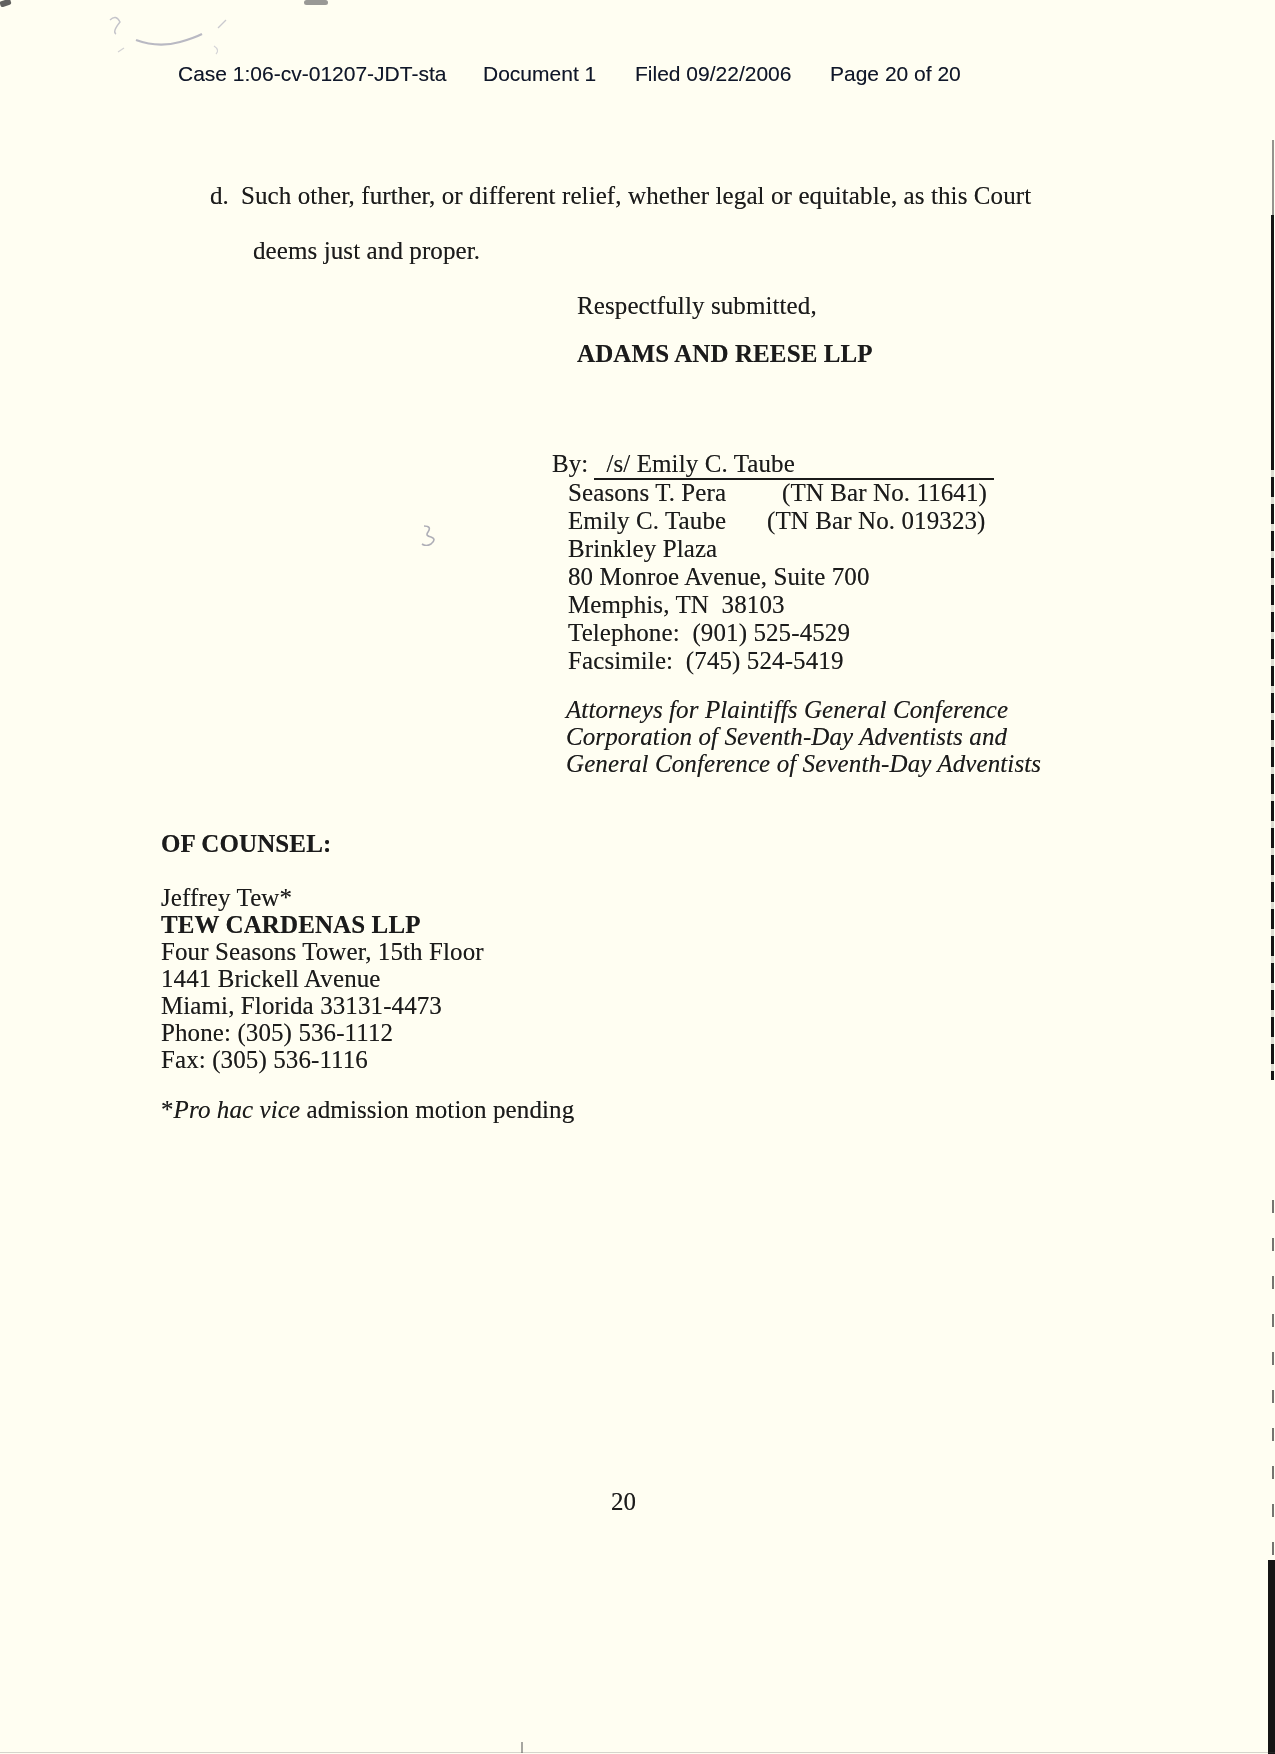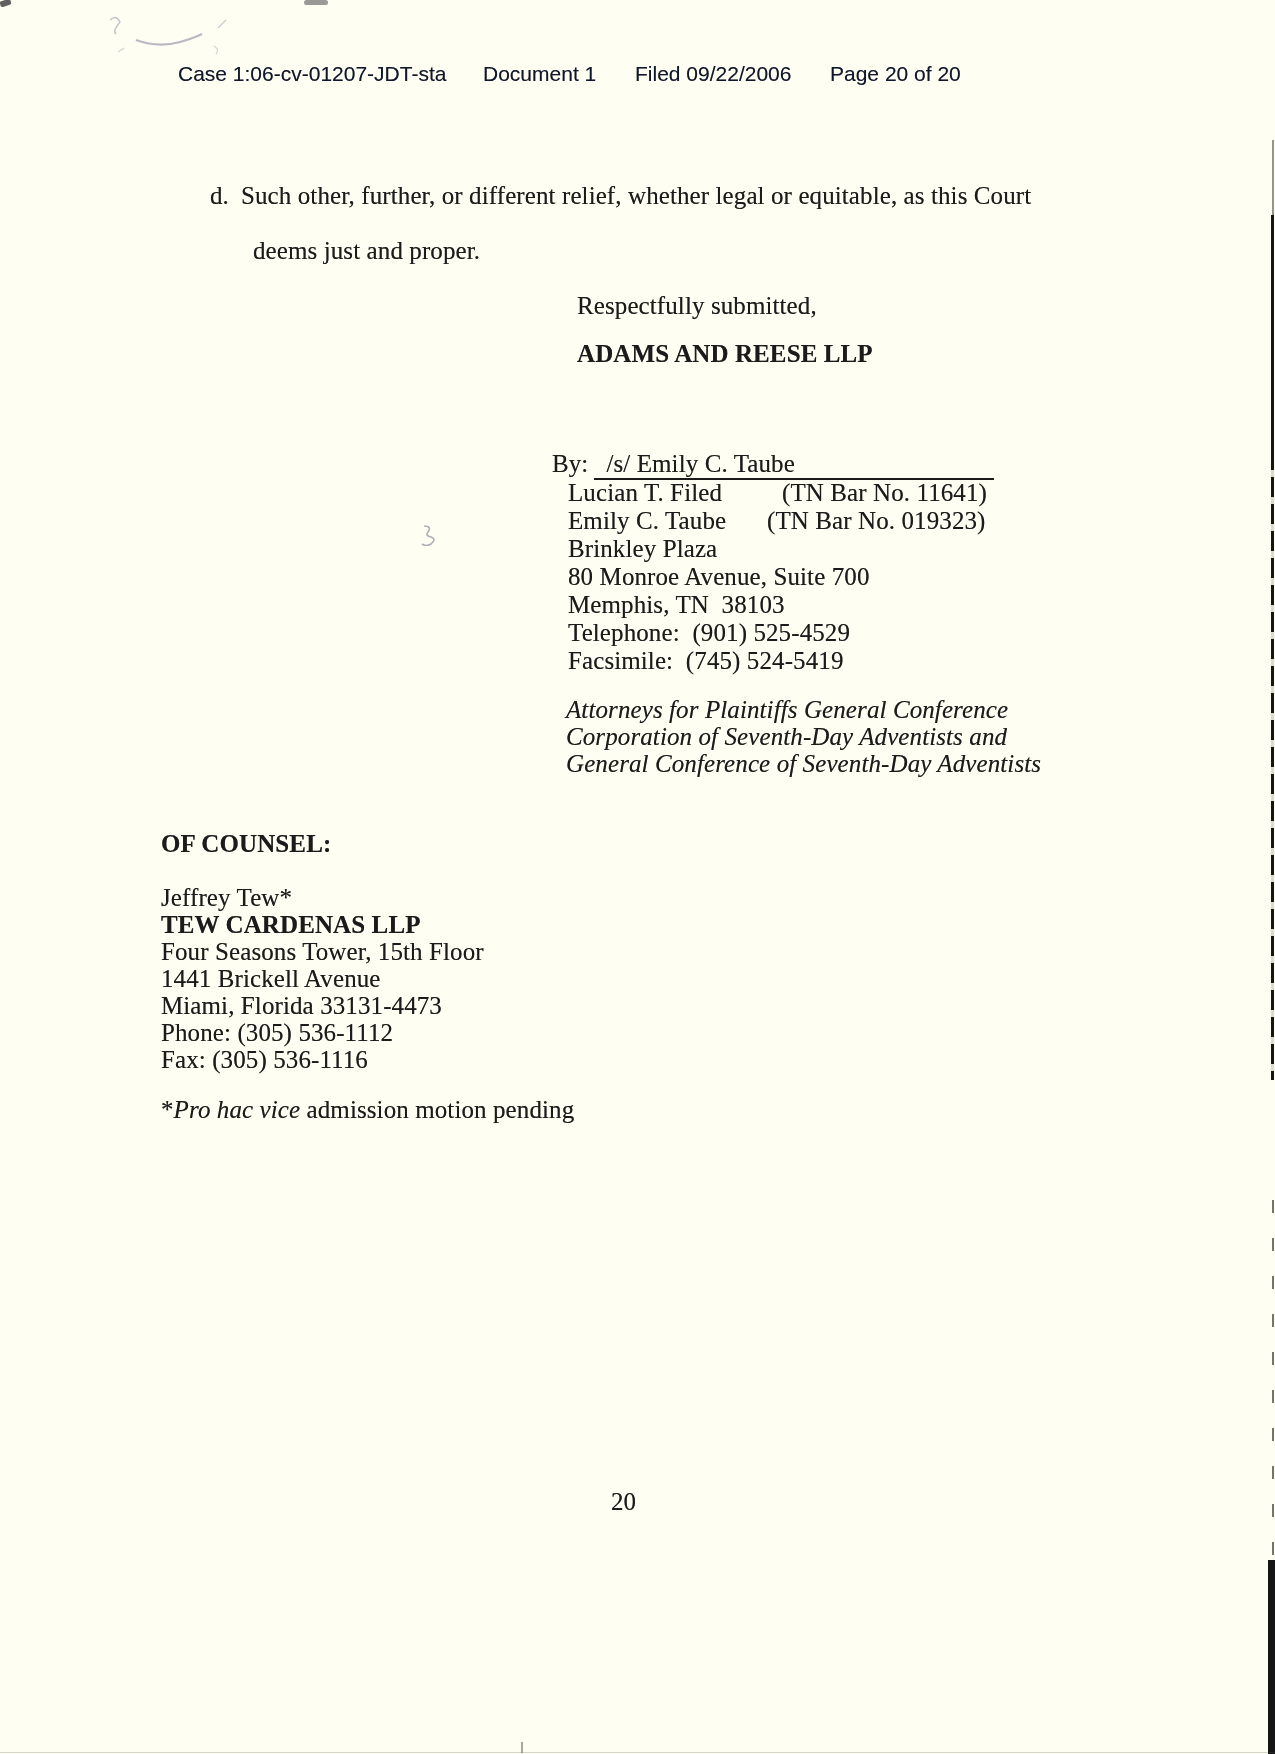--- a/index.html
+++ b/index.html
@@ -86,7 +86,7 @@
 
   <div class="abs serif" style="left:568px; top:479px; width:450px;">
     <span class="attorney-row">
-      <span>Lucian T. Filed</span>
+      <span>Seasons T. Pera</span>
       <span class="attorney-bar" style="left:214px;">(TN Bar No. 11641)</span>
     </span>
     <span class="attorney-row">

